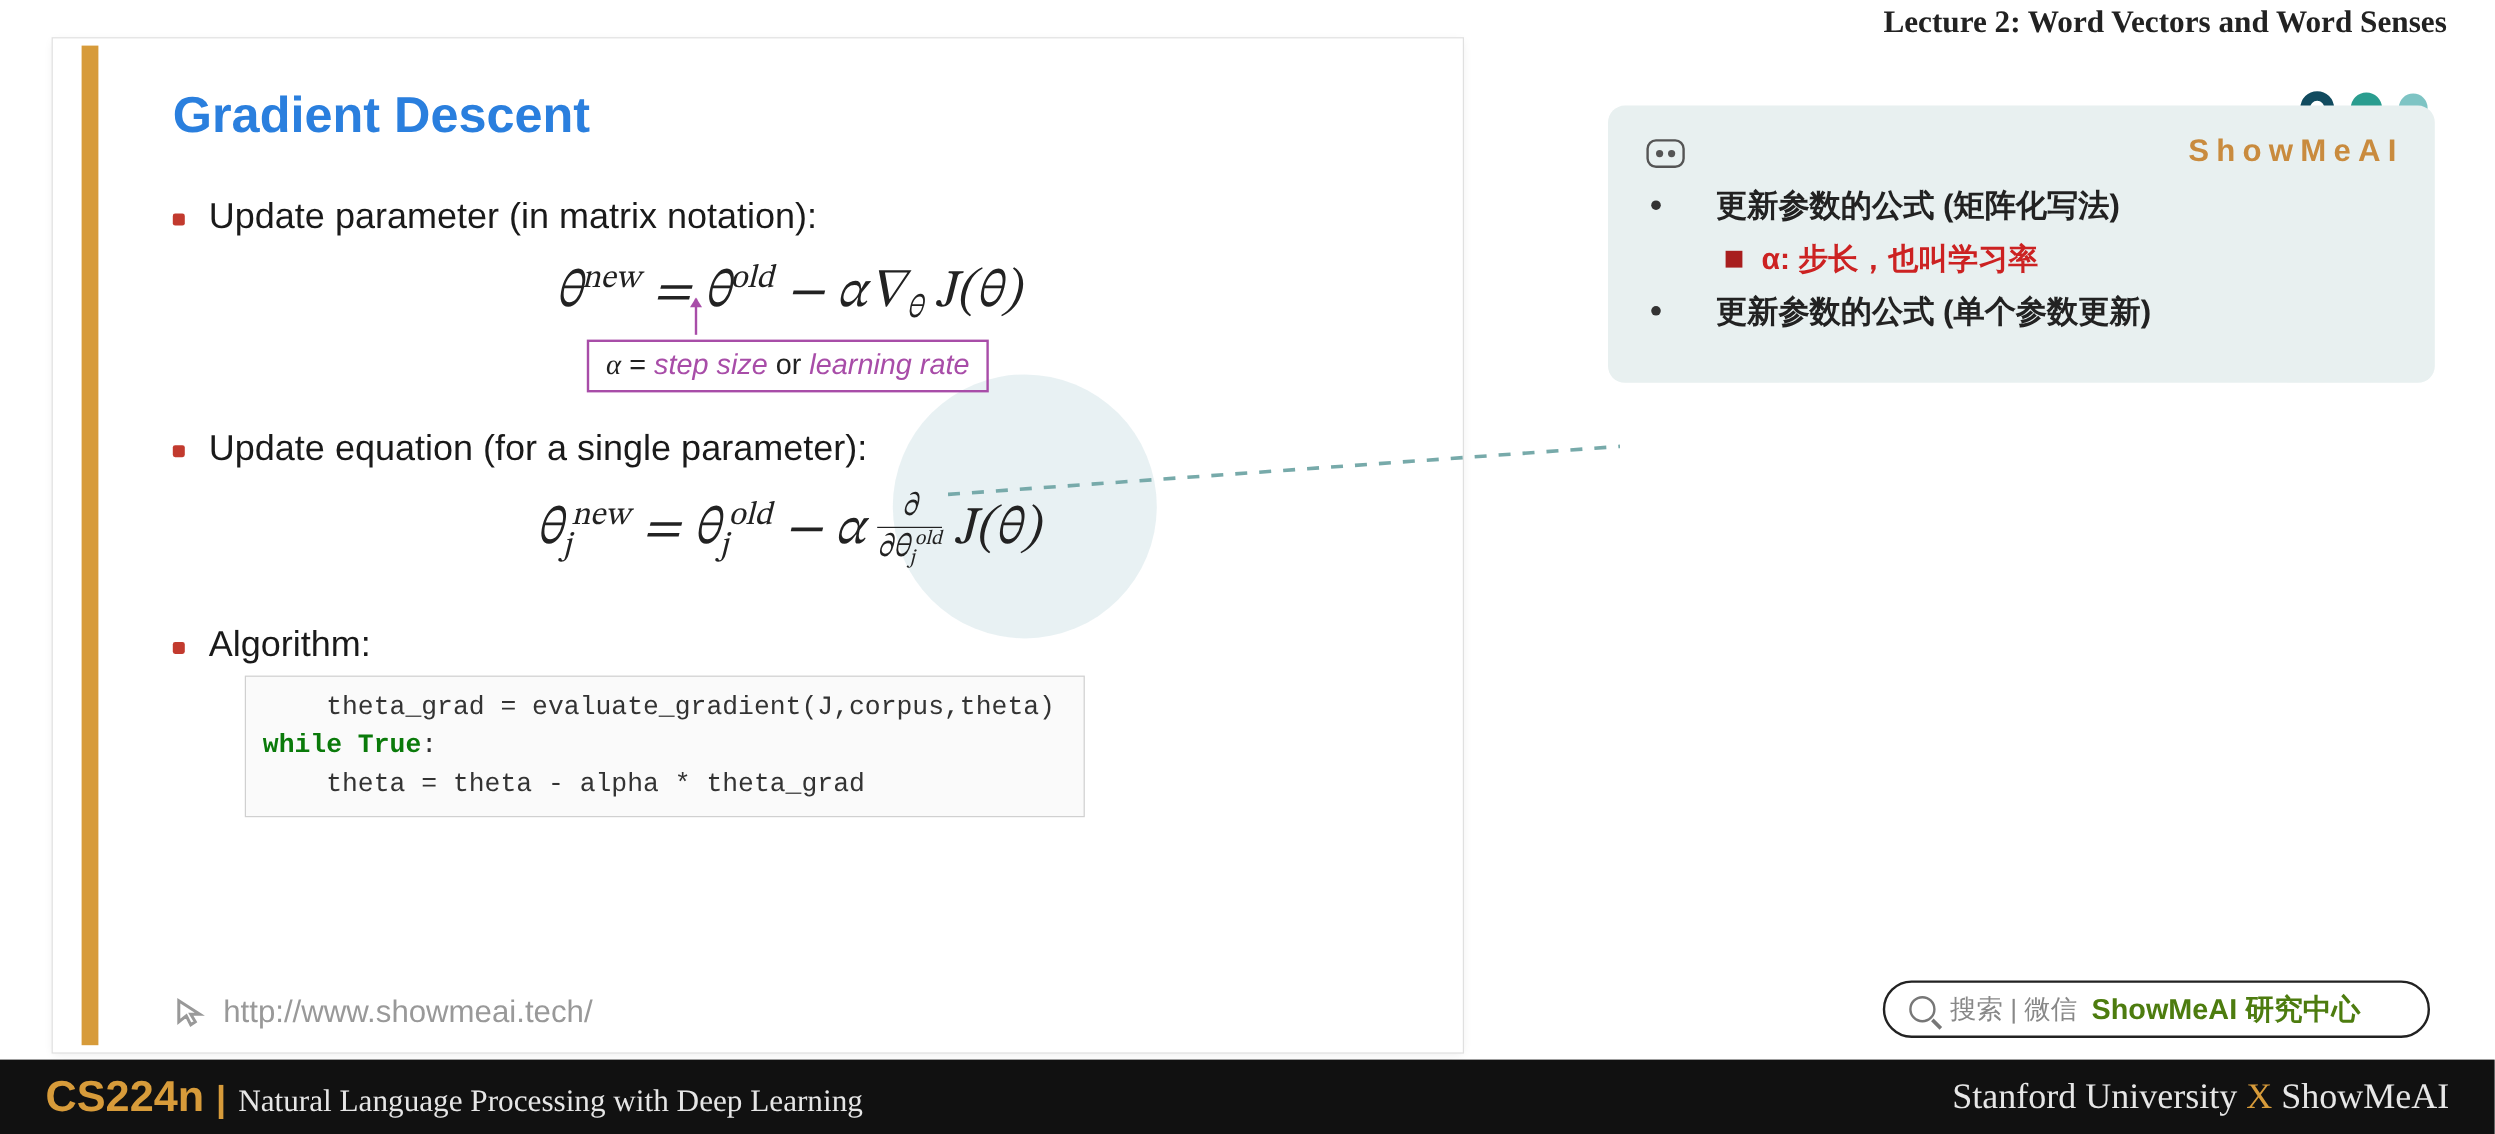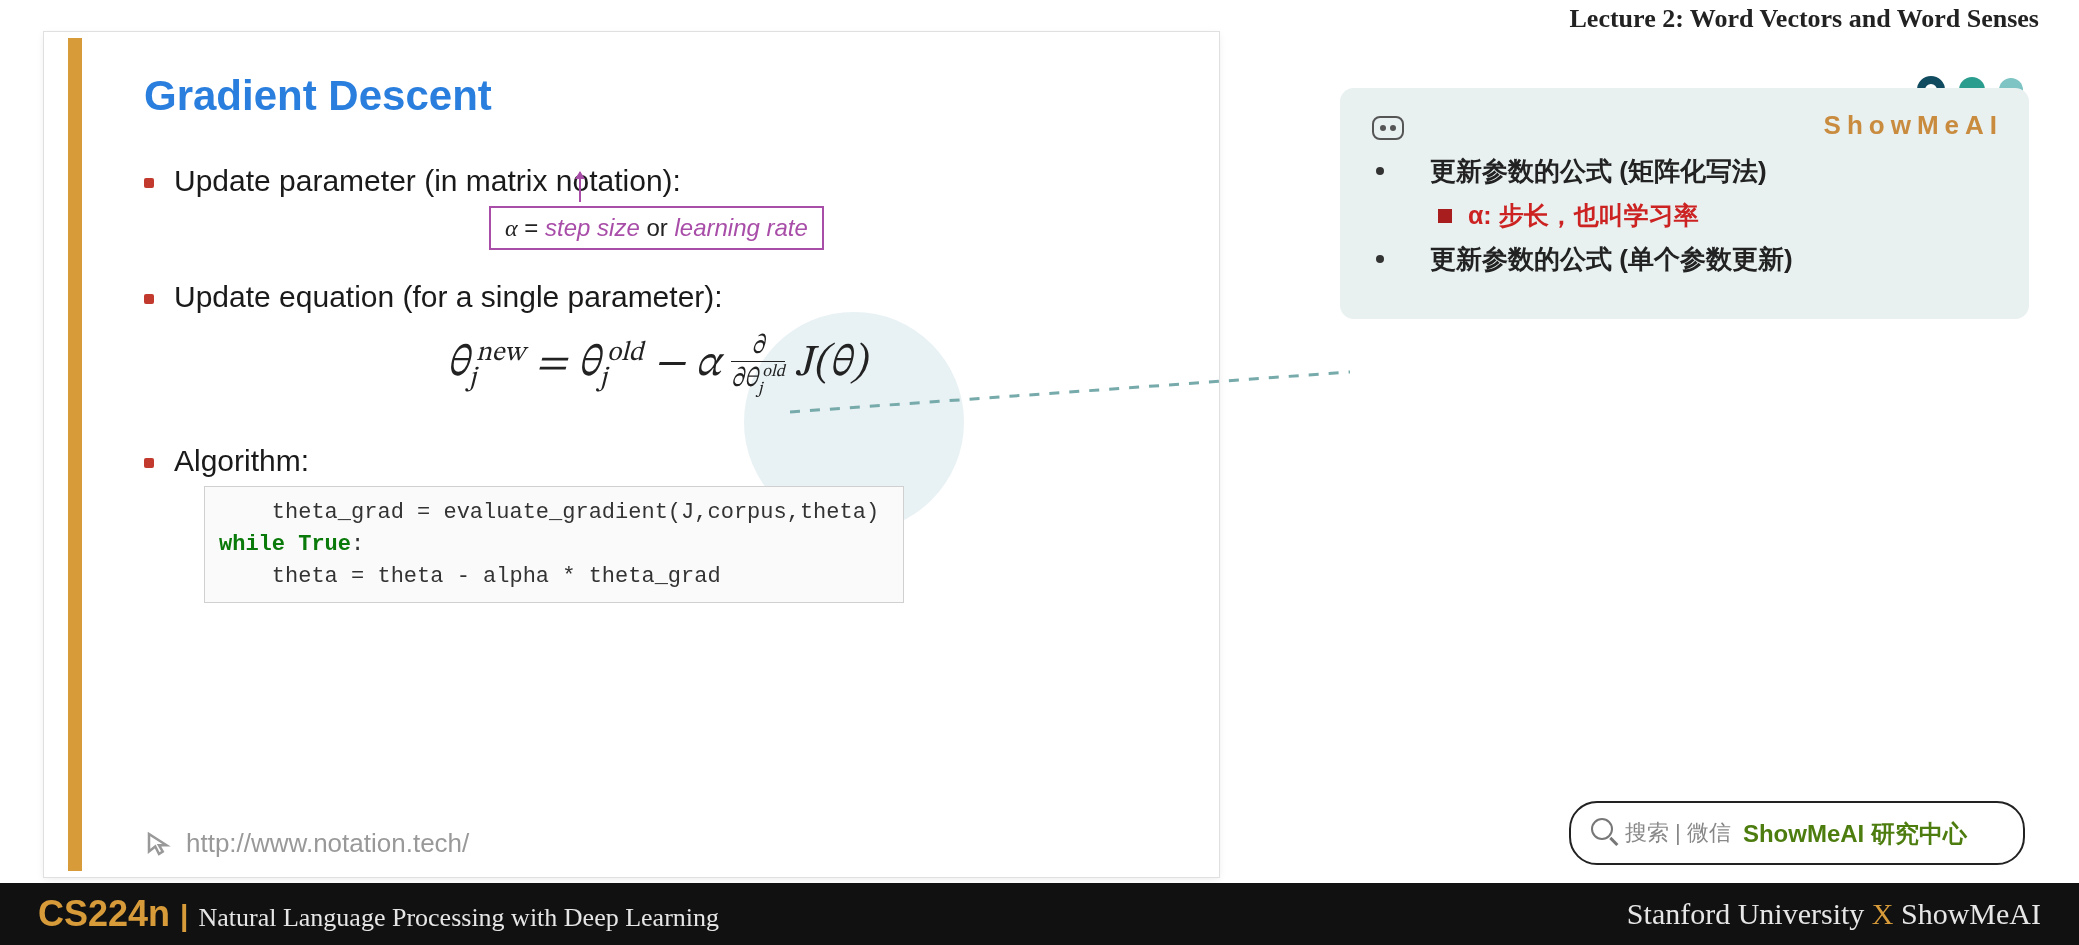--- a/index.html
+++ b/index.html
@@ -106,6 +106,7 @@
           <div class="bullet-dot"></div>
           <div class="bullet-text">Update parameter (in matrix notation):</div>
         </div>
+        <div class="equation" id="eq1">θ<sup>new</sup> = θ<sup>old</sup> − α∇<sub>θ</sub> J(θ)</div>
 
         <div class="note-wrap">
           <div class="note-arrow"></div>

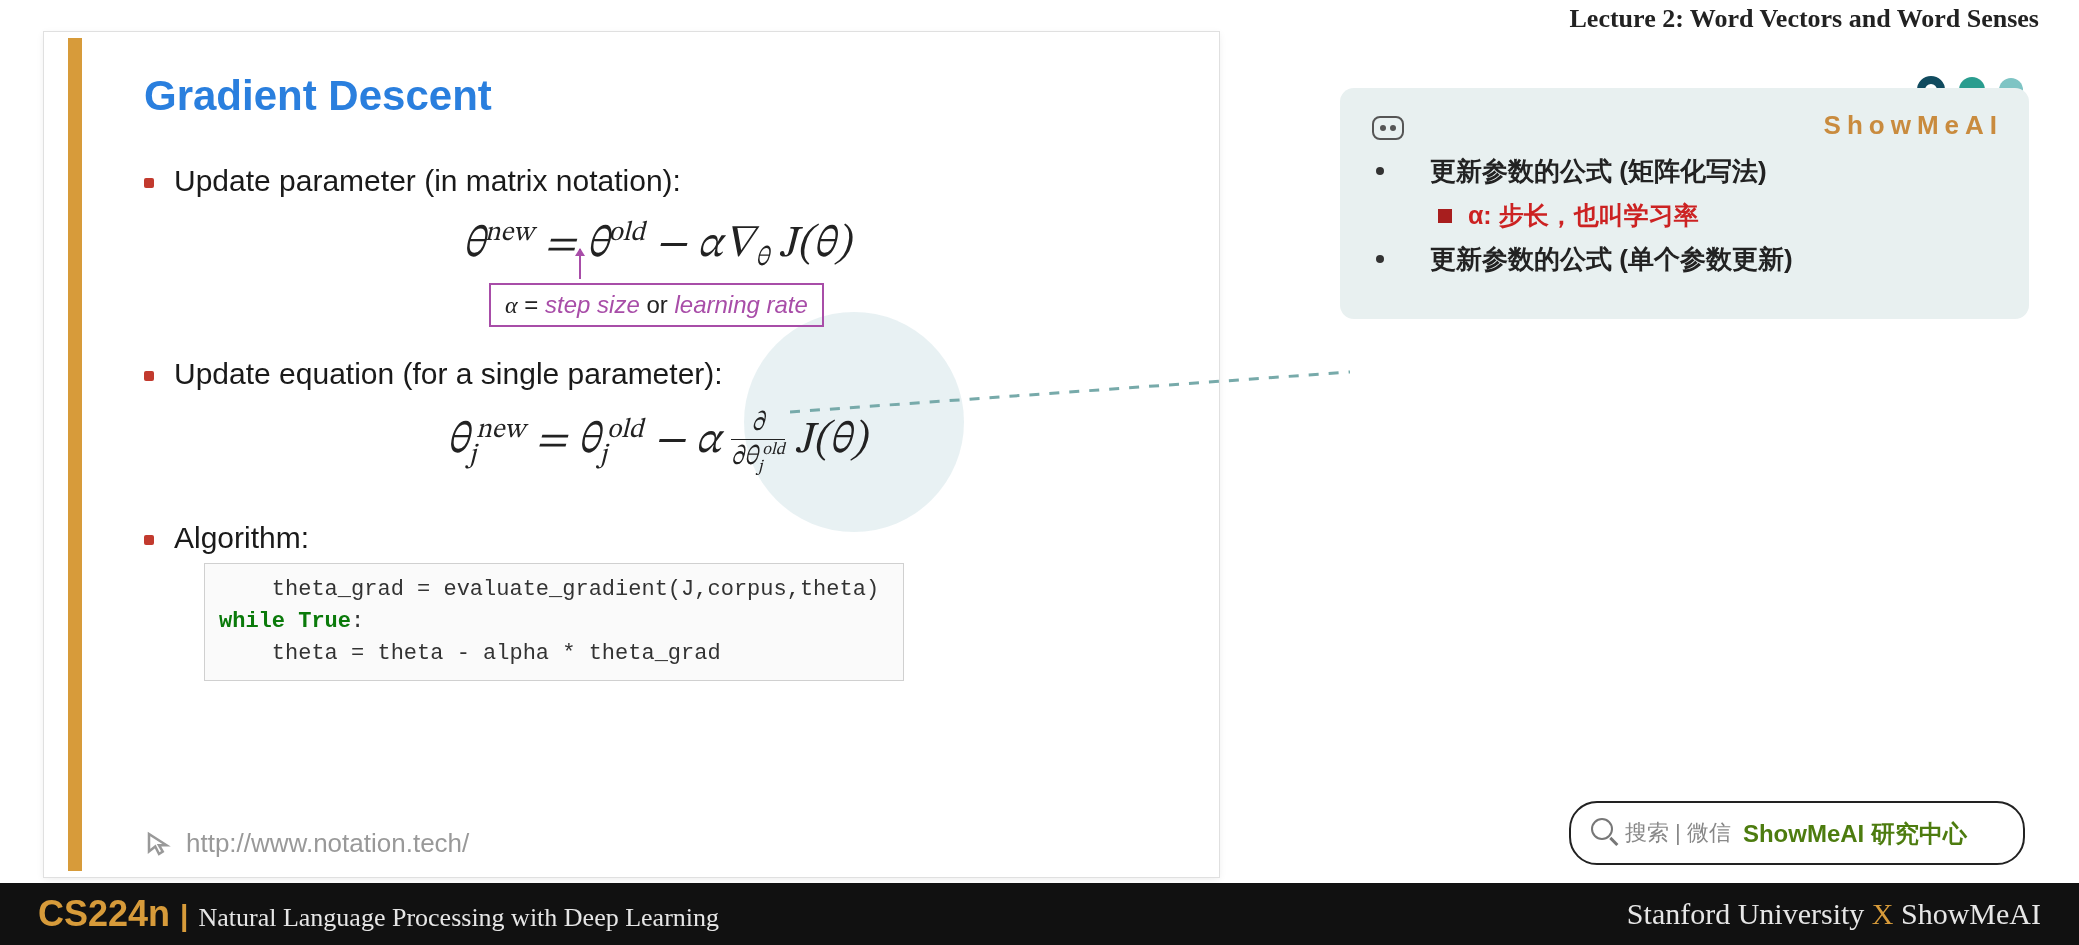--- a/index.html
+++ b/index.html
@@ -136,7 +136,7 @@
         <svg class="cursor-icon" viewBox="0 0 24 24" fill="none" stroke="#999" stroke-width="2">
             <path d="M4 4 L4 18 L9 14 L12 20 L15 18 L12 13 L18 13 Z"></path>
           </svg>
-        <span>http://www.notation.tech/</span>
+        <span>http://www.showmeai.tech/</span>
       </div>
     </div>
 

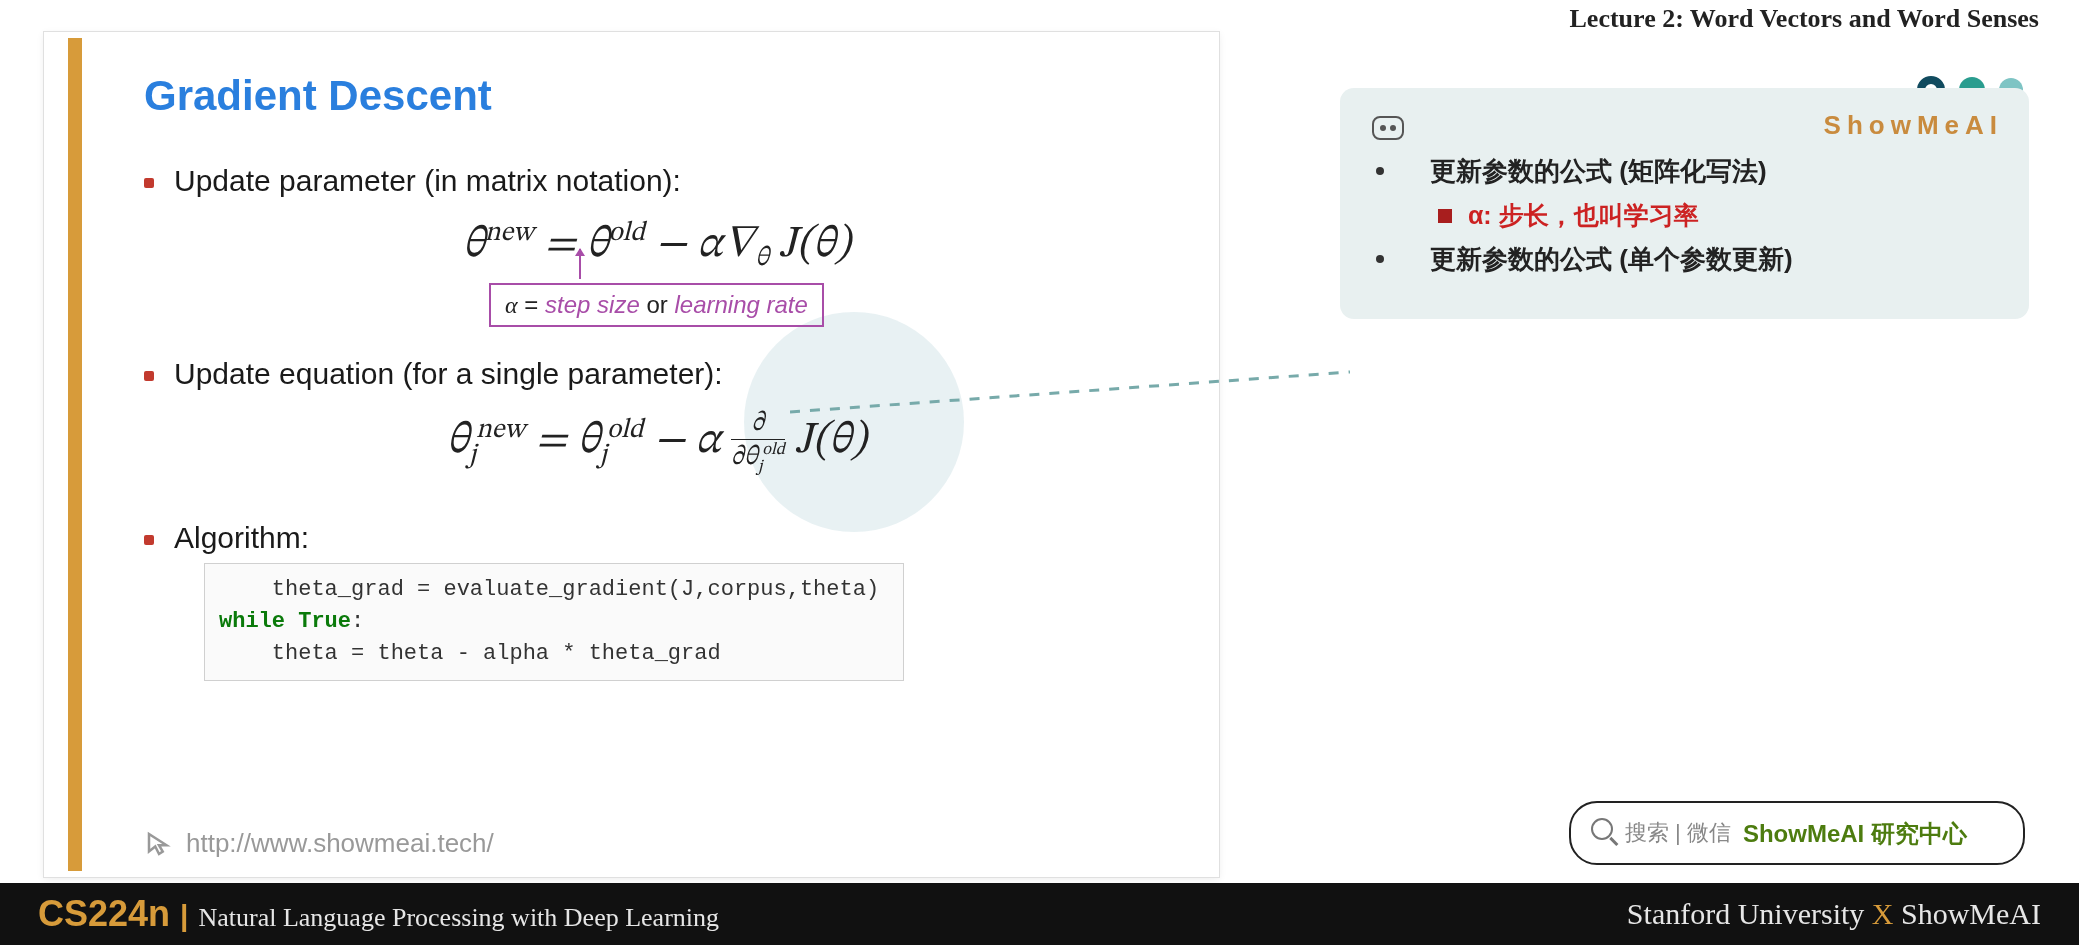--- a/index.html
+++ b/index.html
@@ -71,7 +71,7 @@
   .wash { position: absolute; top: 280px; left: 700px; width: 220px; height: 220px; border-radius: 50%; background: #e4eef1; opacity: .85; }
 
   
-  .search-pill { position: absolute; right: 34px; bottom: 18px; width: 456px; height: 64px; border: 2px solid #222; border-radius: 28px; display: flex; align-items: flex-start; padding: 15px 20px; gap: 12px; background: #fff; }
+  .search-pill { position: absolute; right: 34px; bottom: 18px; width: 456px; height: 48px; border: 2px solid #222; border-radius: 28px; display: flex; align-items: center; padding: 0 20px; gap: 12px; background: #fff; }
   .search-pill .mag { width: 22px; height: 22px; border: 2.5px solid #777; border-radius: 50%; position: relative; }
   .search-pill .mag:after { content: ""; position: absolute; width: 10px; height: 2.5px; background: #777; bottom: -4px; right: -8px; transform: rotate(45deg); }
   .search-pill .t1 { color: #888; font-size: 22px; }

